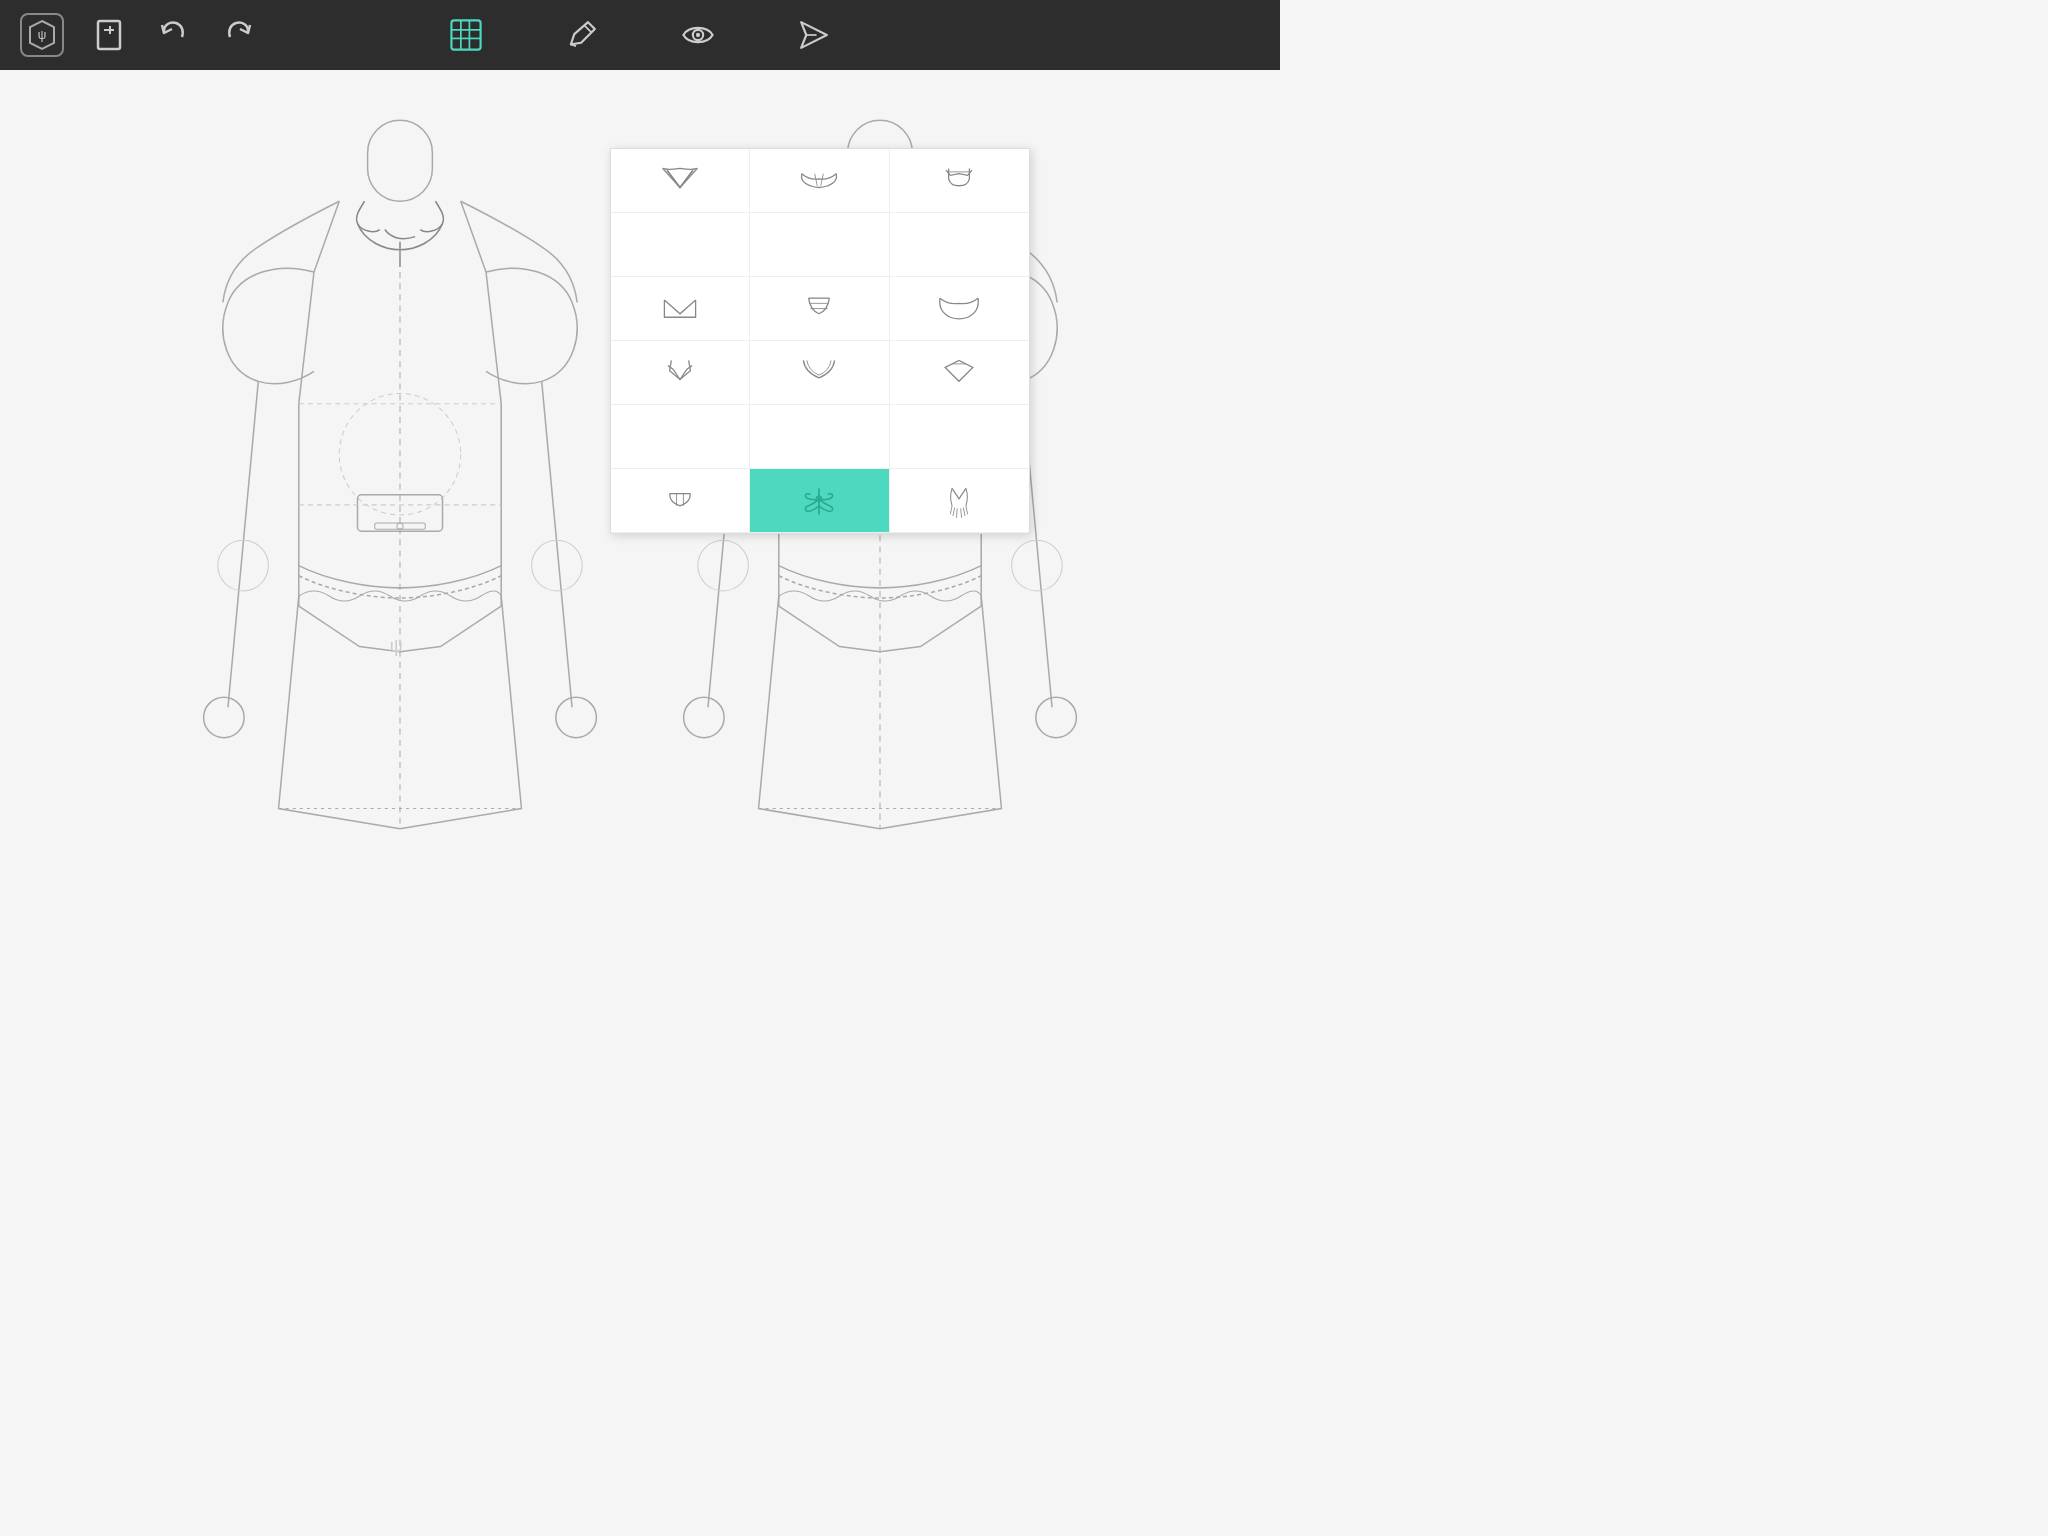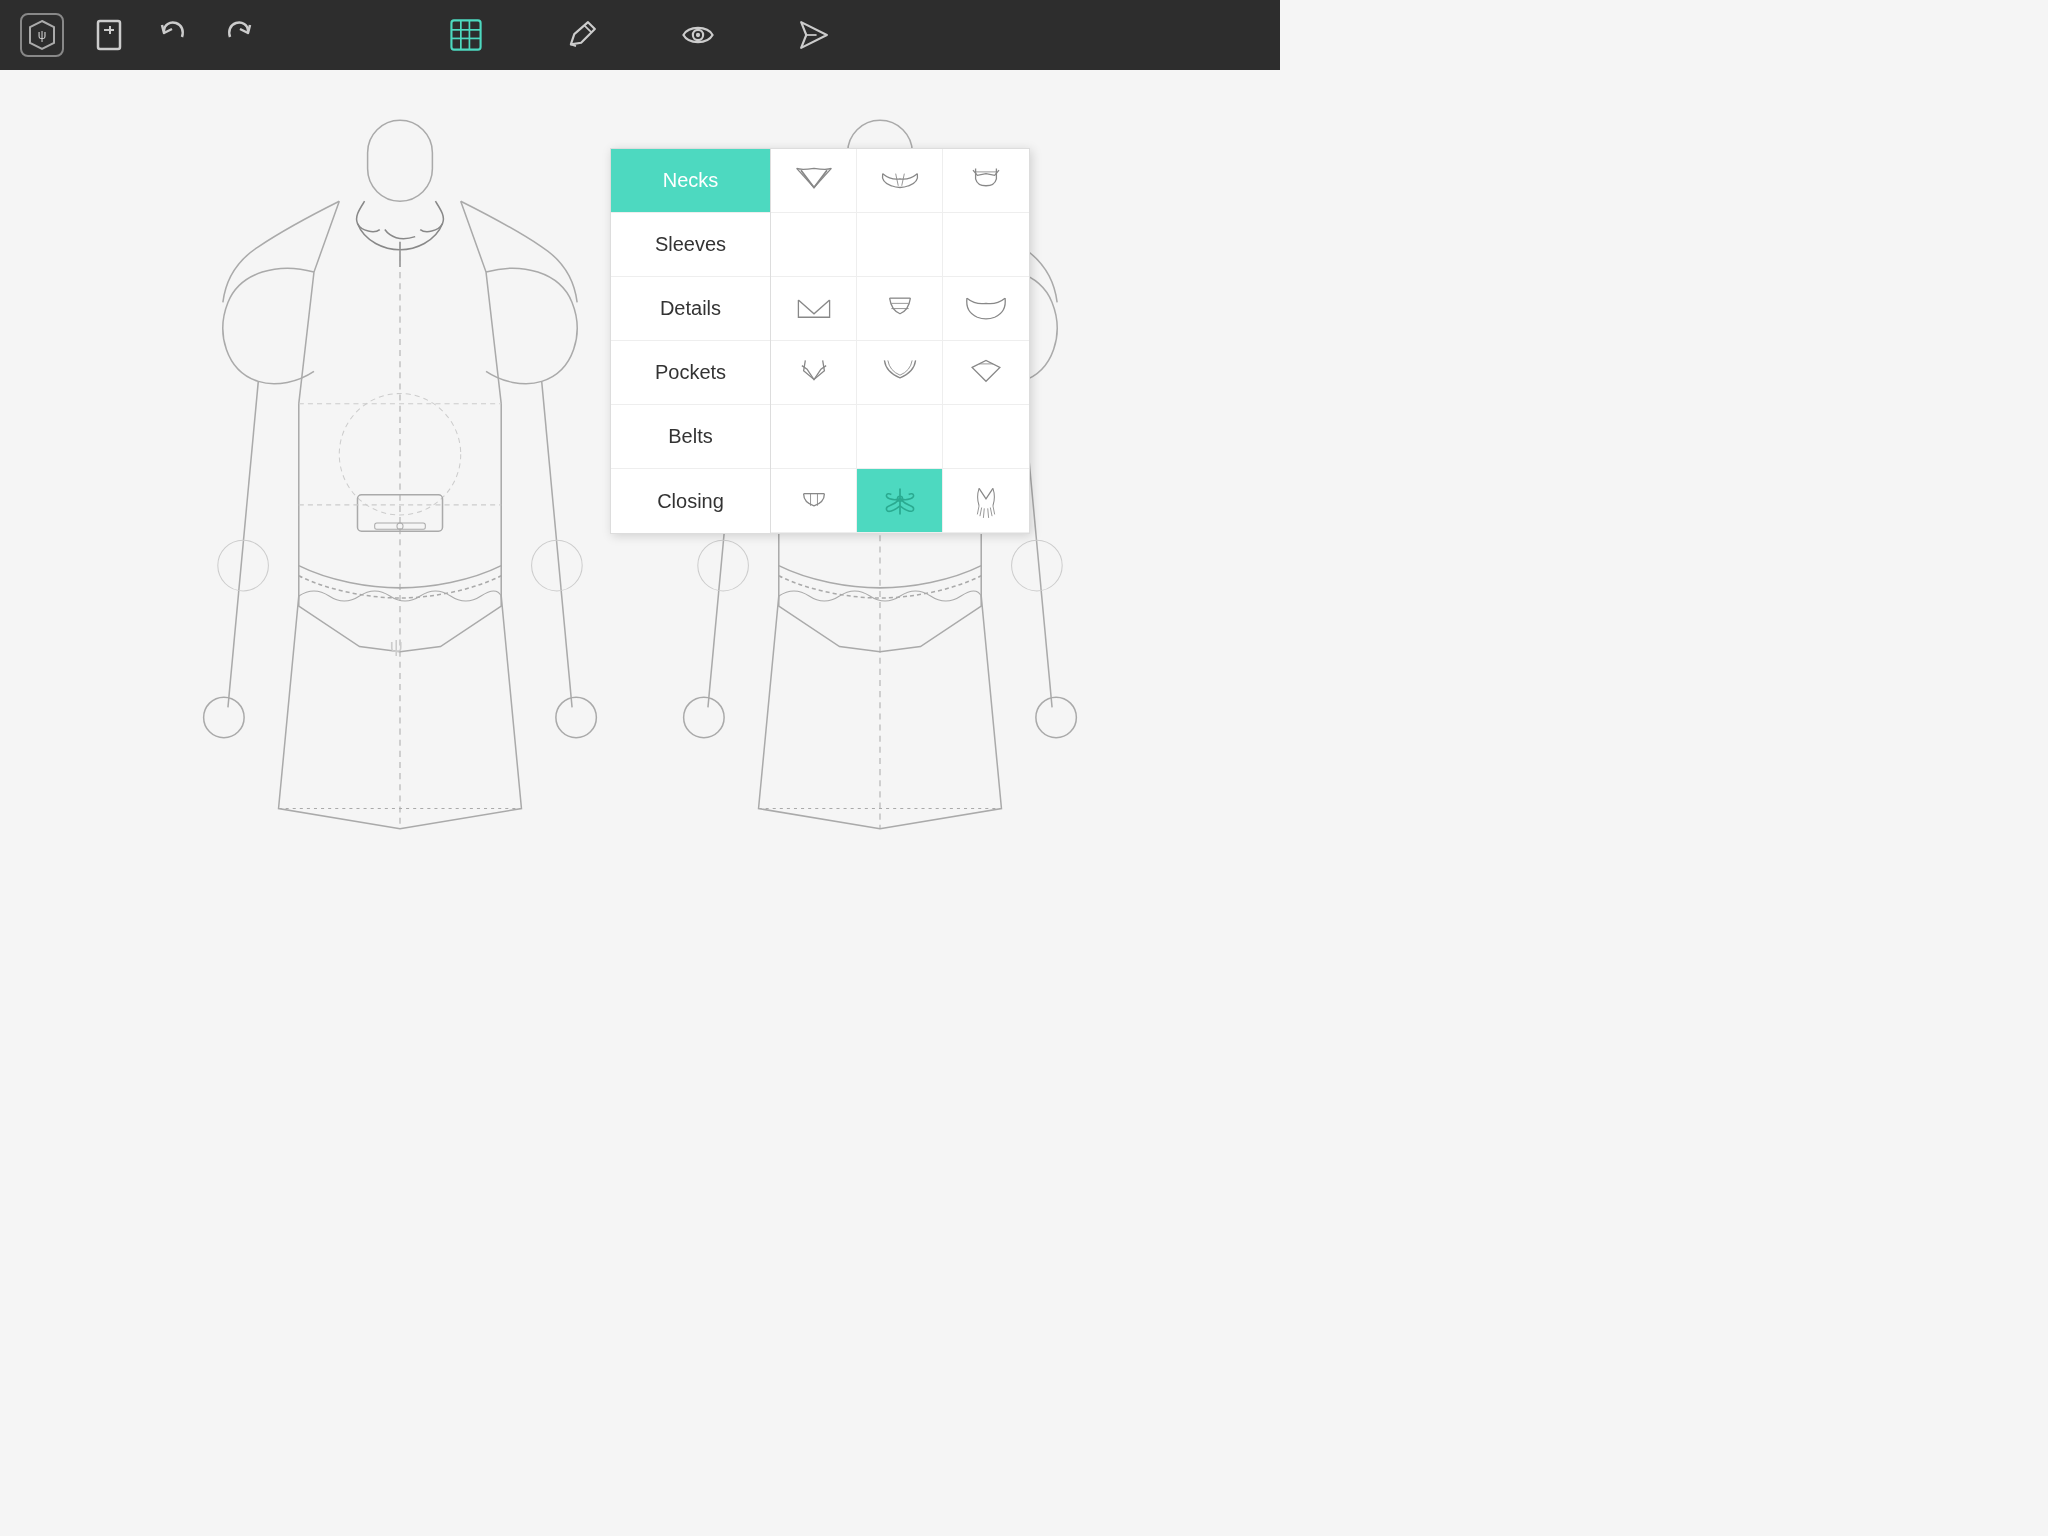--- a/index.html
+++ b/index.html
@@ -344,26 +344,6 @@
 
   <div class="panel-overlay">
 
-    <div class="category-list">
-      <div class="category-item active">
-        <span>Necks</span>
-      </div>
-      <div class="category-item">
-        <span>Sleeves</span>
-      </div>
-      <div class="category-item">
-        <span>Details</span>
-      </div>
-      <div class="category-item">
-        <span>Pockets</span>
-      </div>
-      <div class="category-item">
-        <span>Belts</span>
-      </div>
-      <div class="category-item">
-        <span>Closing</span>
-      </div>
-    </div>
 
     <div class="grid-panel">
 

